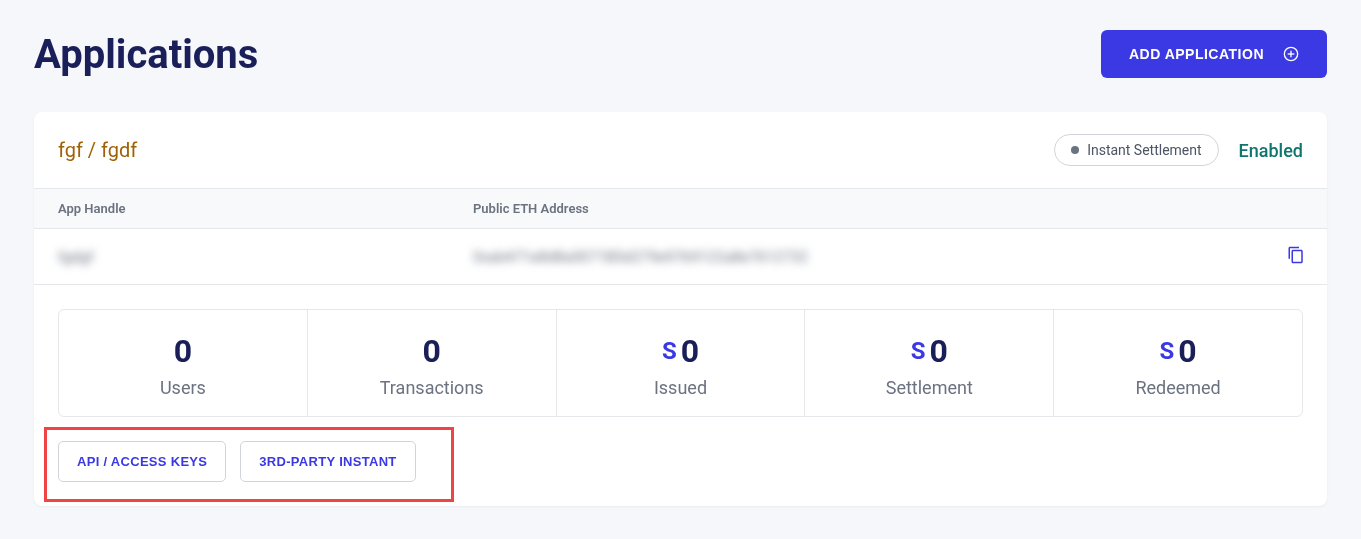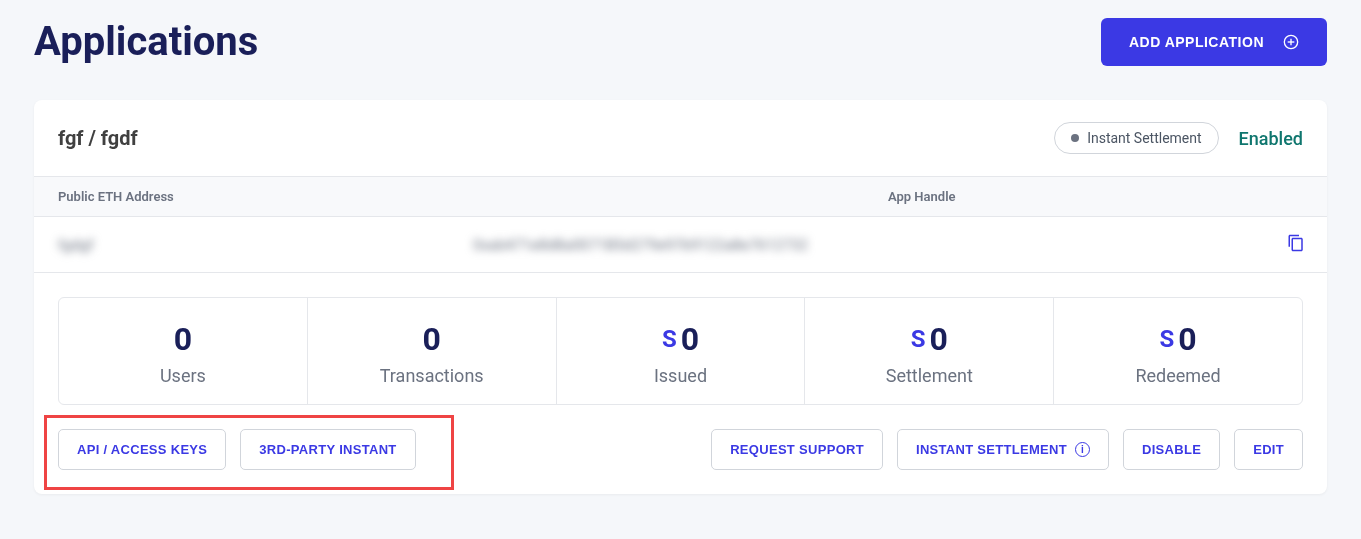--- a/index.html
+++ b/index.html
@@ -7,7 +7,7 @@
 
 .container { padding: 18px 34px; }
 
-.header-row { display: flex; justify-content: space-between; margin-bottom: 34px; }
+.header-row { display: flex; justify-content: space-between; align-items: center; margin-bottom: 34px; margin-top: 12px; }
 .page-title { font-size: 40px; font-weight: 700; color: #1a1f59; }
 .header-right { display: flex; align-items: center; gap: 24px; }
 .header-text { font-style: italic; color: #6b7280; font-size: 15px; }

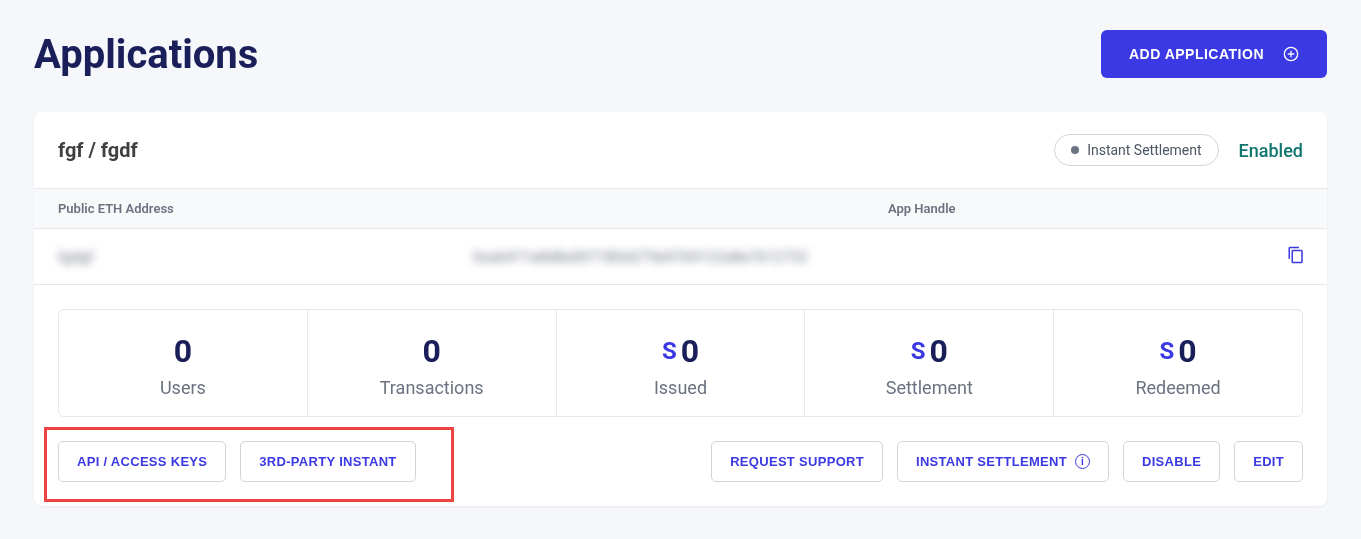--- a/index.html
+++ b/index.html
@@ -18,7 +18,7 @@
 .card { background: #fff; border-radius: 8px; box-shadow: 0 1px 3px rgba(0,0,0,0.05); }
 
 .card-header { display: flex; justify-content: space-between; align-items: center; padding: 22px 24px; border-bottom: 1px solid #e5e7eb; }
-.app-name { font-size: 20px; font-weight: 700; color: #404040; }
+.app-name { font-size: 20px; font-weight: 400; color: #a16207; }
 .card-header-right { display: flex; align-items: center; gap: 20px; }
 .pill { border: 1px solid #d1d5db; border-radius: 20px; padding: 7px 16px; display: flex; align-items: center; gap: 8px; font-size: 14px; color: #4b5563; cursor: pointer; }
 .pill-dot { width: 8px; height: 8px; background: #6b7280; border-radius: 50%; }

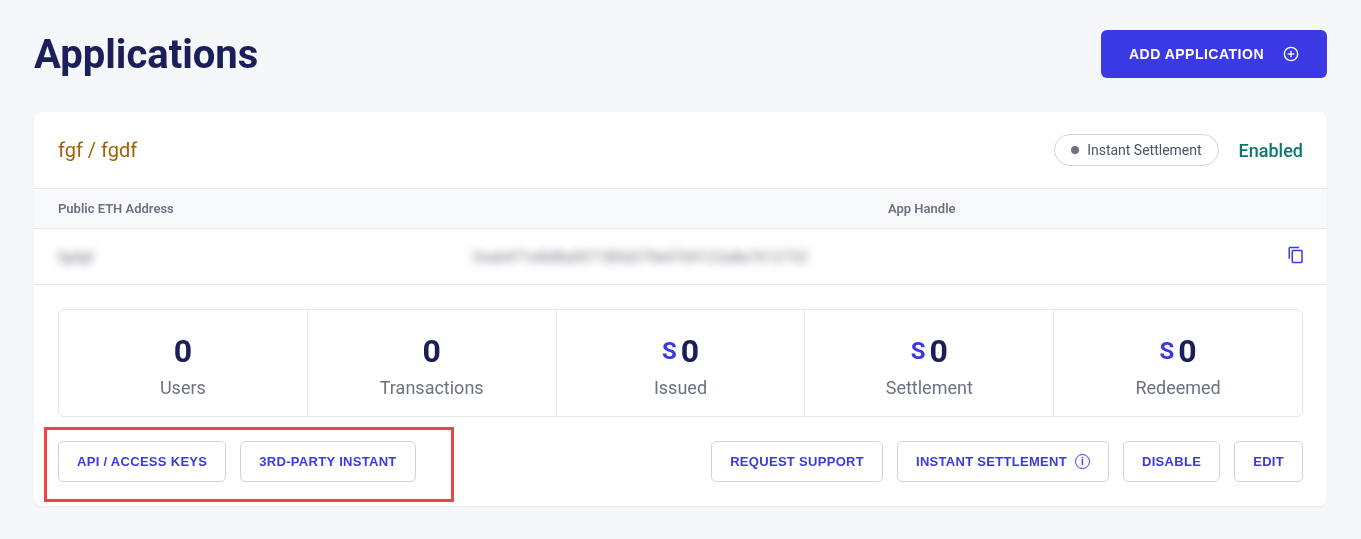--- a/index.html
+++ b/index.html
@@ -82,8 +82,8 @@
     </div>
 
     <div class="table-head">
+      <div class="th col1">App Handle</div>
       <div class="th col2">Public ETH Address</div>
-      <div class="th col1">App Handle</div>
     </div>
 
     <div class="table-row">

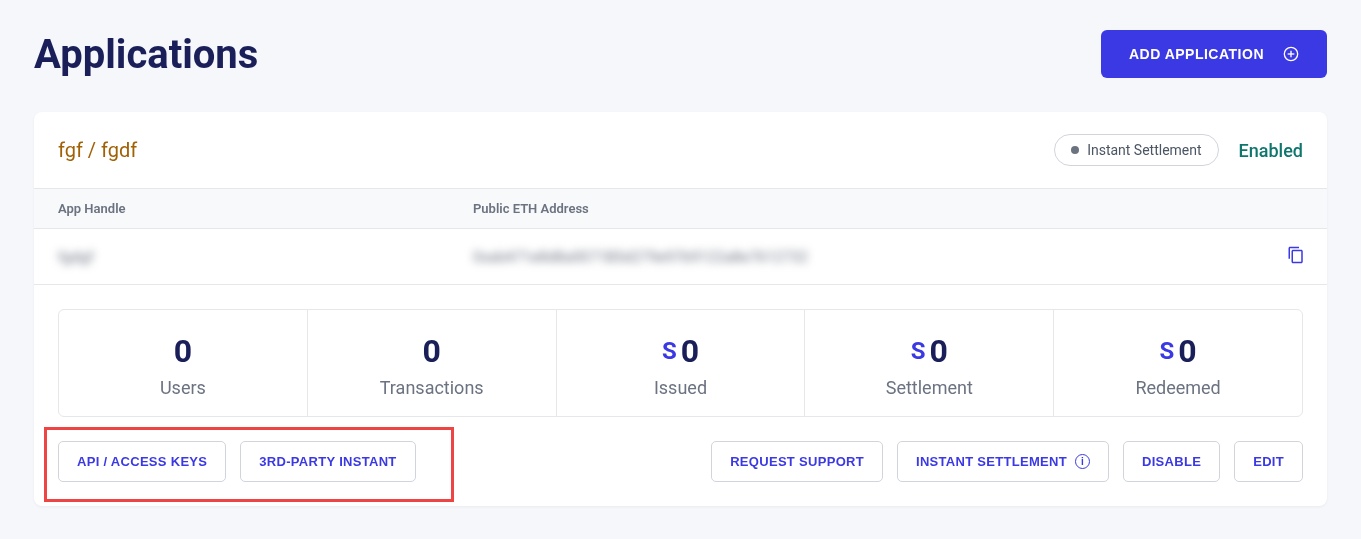--- a/index.html
+++ b/index.html
@@ -138,15 +138,6 @@
         <button class="outline-btn">API / ACCESS KEYS</button>
         <button class="outline-btn">3RD-PARTY INSTANT</button>
       </div>
-      <div class="actions-right">
-        <button class="outline-btn">REQUEST SUPPORT</button>
-        <button class="outline-btn">
-          <span>INSTANT SETTLEMENT</span>
-          <span class="info-icon">i</span>
-        </button>
-        <button class="outline-btn">DISABLE</button>
-        <button class="outline-btn">EDIT</button>
-      </div>
     </div>
   </div>
 </div>

